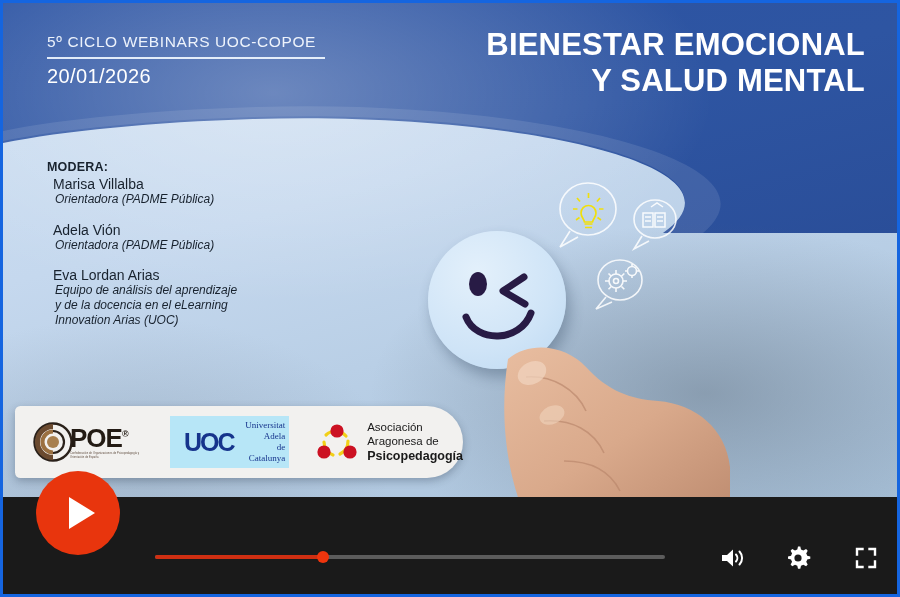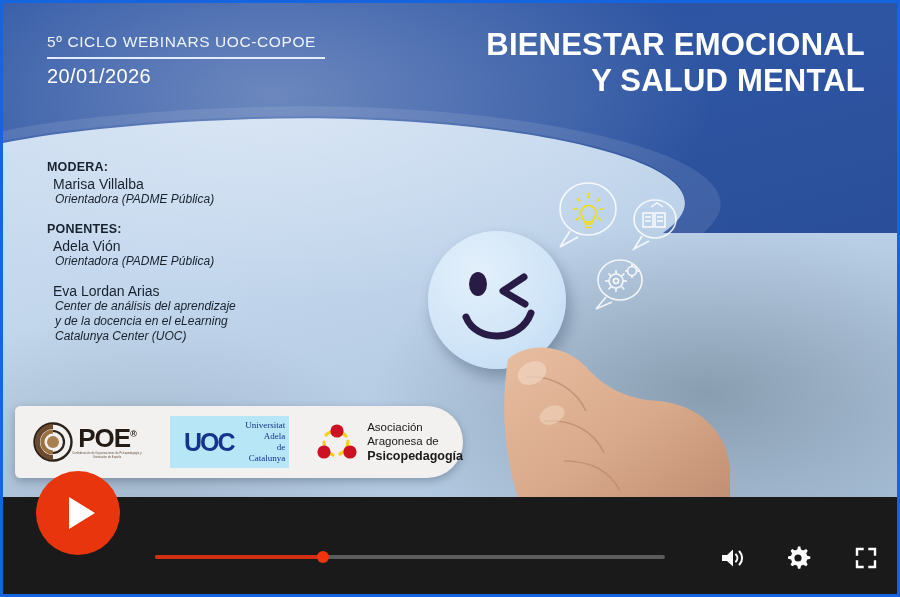--- a/index.html
+++ b/index.html
@@ -179,7 +179,6 @@
       <div class="sp-name">Marisa Villalba</div>
       <div class="sp-desc">Orientadora (PADME Pública)</div>
       <div class="sp-gap"></div>
-      <div class="sp-role">PONENTES:</div>
       <div class="sp-name">Adela Vión</div>
       <div class="sp-desc">Orientadora (PADME Pública)</div>
       <div class="sp-gap-sm"></div>

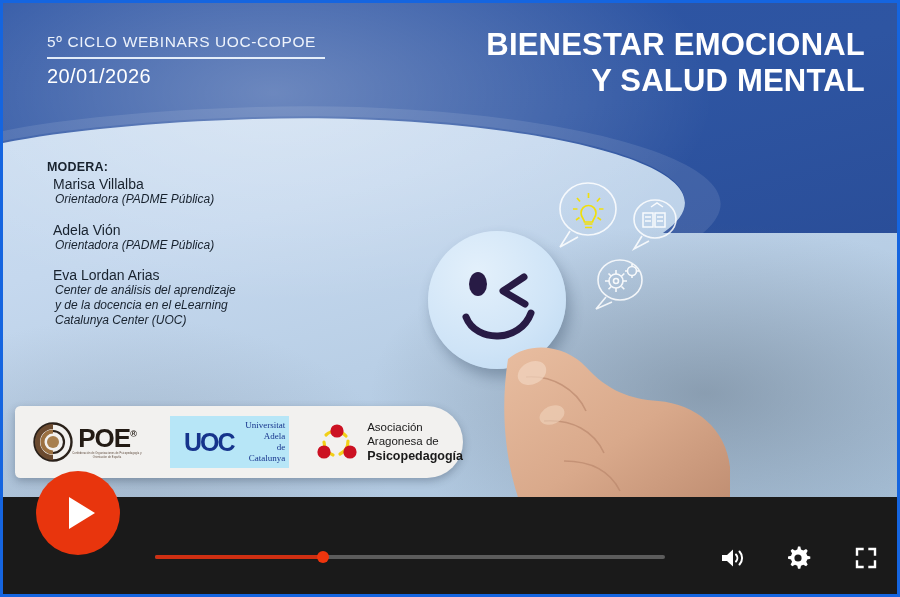--- a/index.html
+++ b/index.html
@@ -183,7 +183,7 @@
       <div class="sp-desc">Orientadora (PADME Pública)</div>
       <div class="sp-gap-sm"></div>
       <div class="sp-name">Eva Lordan Arias</div>
-      <div class="sp-desc">Center de análisis del aprendizaje</div>
+      <div class="sp-desc">Equipo de análisis del aprendizaje</div>
       <div class="sp-desc">y de la docencia en el eLearning</div>
       <div class="sp-desc">Catalunya Center (UOC)</div>
     </div>

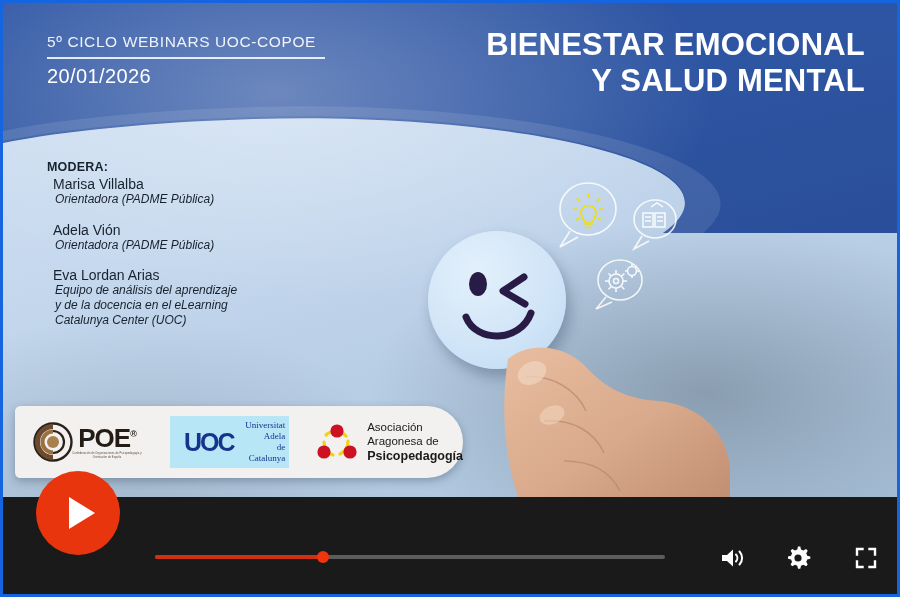--- a/index.html
+++ b/index.html
@@ -185,7 +185,7 @@
       <div class="sp-name">Eva Lordan Arias</div>
       <div class="sp-desc">Equipo de análisis del aprendizaje</div>
       <div class="sp-desc">y de la docencia en el eLearning</div>
-      <div class="sp-desc">Catalunya Center (UOC)</div>
+      <div class="sp-desc">Innovation Arias (UOC)</div>
     </div>
 
     <svg id="bubbles" viewBox="0 0 145 135">

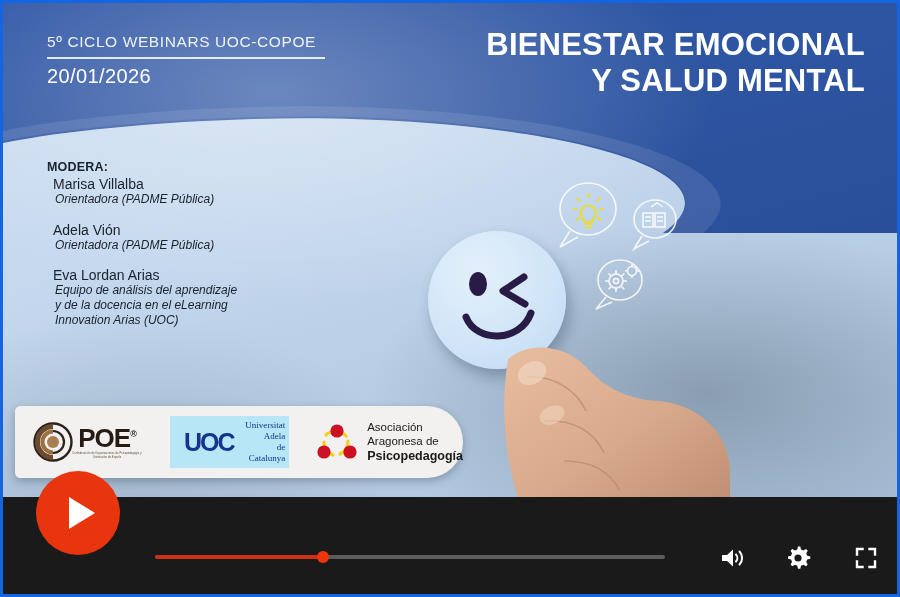--- a/index.html
+++ b/index.html
@@ -83,7 +83,7 @@
     display:flex;align-items:center;
   }
   .logo-slot{display:flex;align-items:center;height:100%;}
-  #logo-copoe{margin-left:18px;text-align:center;}
+  #logo-copoe{margin-left:18px;}
   #logo-uoc{margin-left:26px;}
   #logo-aap{margin-left:26px;}
   .copoe-word{

